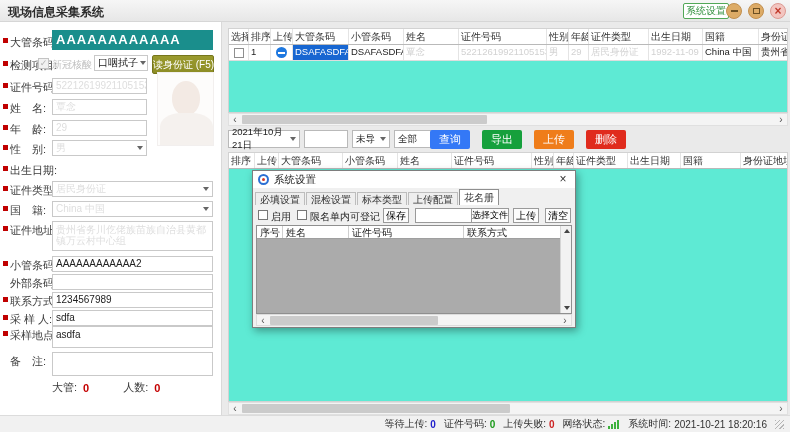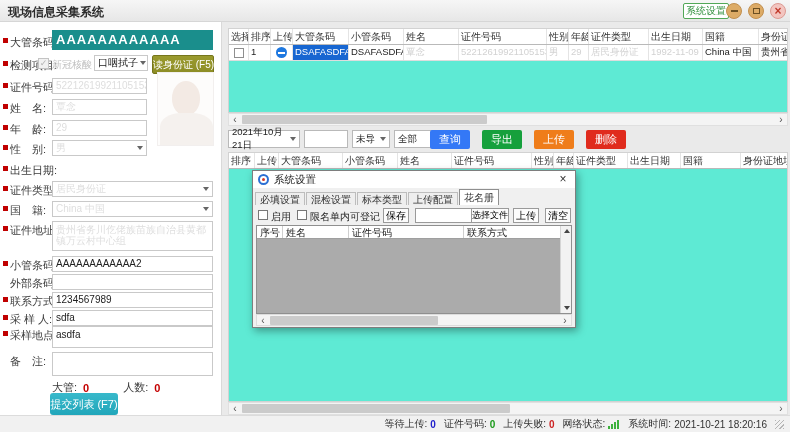--- a/index.html
+++ b/index.html
@@ -223,7 +223,6 @@
     <span class="cnt-label cnt-gap">人数:</span>
     <span class="cnt-val">0</span>
   </div>
-  <button class="submit-btn">提交列表 (F7)</button>
 </div>
 
 <div class="grid" style="left:228px;top:28px;width:560px;height:85px">

